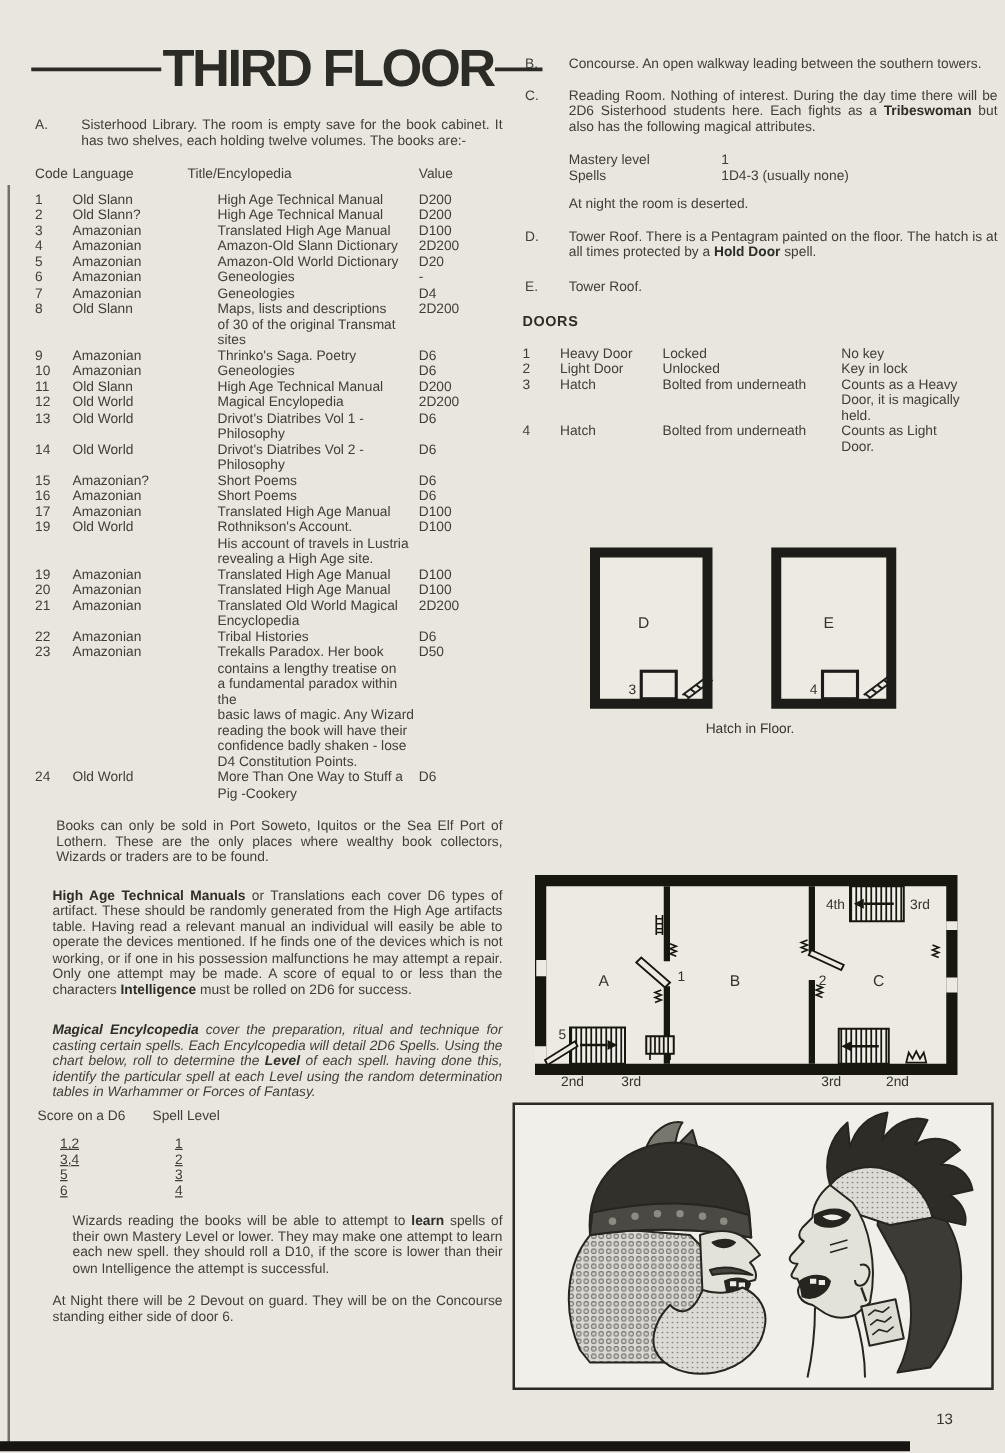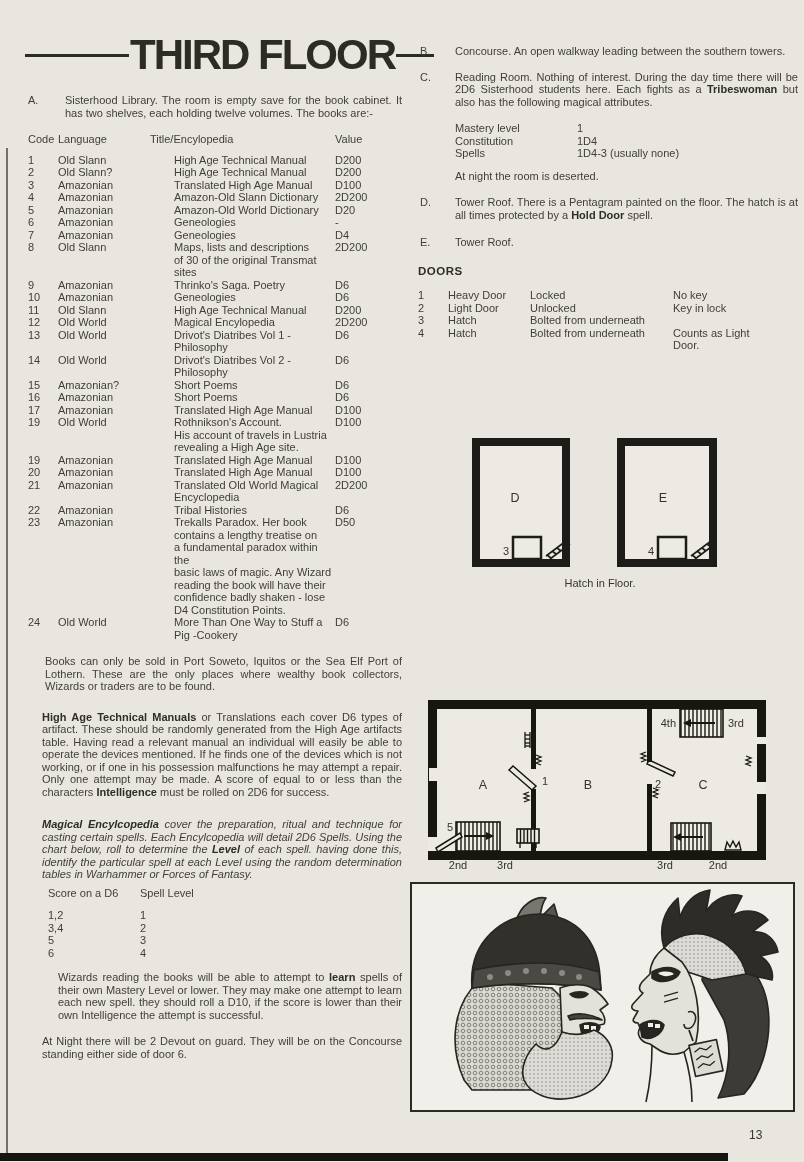--- a/index.html
+++ b/index.html
@@ -293,10 +293,6 @@
     <div class="stats-row">
         <div>Mastery level</div>
         <div>1</div>
-      </div>
-        <div class="stats-row">
-        <div>Constitution</div>
-        <div>1D4</div>
       </div>
         <div class="stats-row">
         <div>Spells</div>

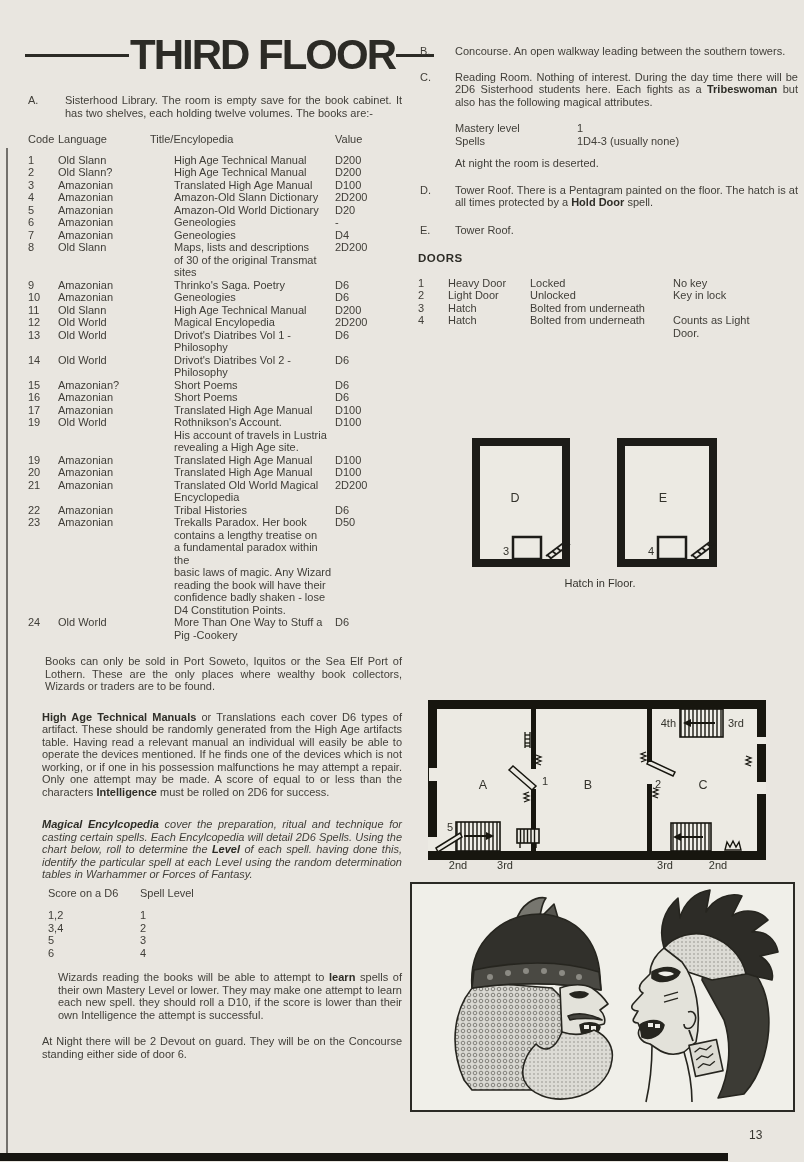--- a/index.html
+++ b/index.html
@@ -332,6 +332,9 @@
         <div>3</div>
         <div>Hatch</div>
         <div>Bolted from underneath</div>
+        <div class="pre">Counts as a Heavy
+Door, it is magically
+held.</div>
       </div>
         <div class="doors-row">
         <div>4</div>

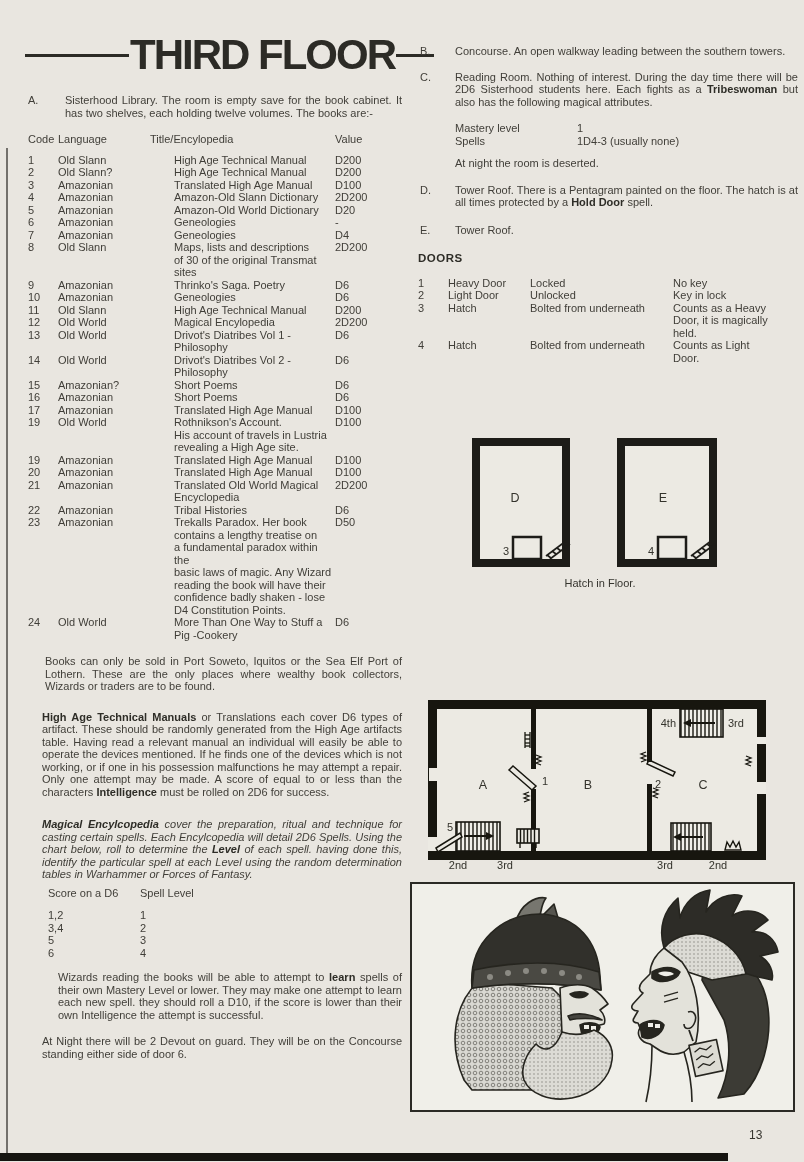--- a/index.html
+++ b/index.html
@@ -31,7 +31,7 @@
   .mt14{margin-top:14px;} .mt18{margin-top:18px;} .mt20{margin-top:20px;font-style:italic;}
   .mt12{margin-top:12px;margin-left:33px;} .mt6{margin-top:6px;}
   
-  .spell-grid{display:grid;grid-template-columns:92px auto;margin-left:23px;}
+  .spell-grid{display:grid;grid-template-columns:92px auto;margin-left:5px;}
   .spell-rows{margin-left:23px;margin-top:10px;}
   .spell-row{display:grid;grid-template-columns:92px auto;}
   

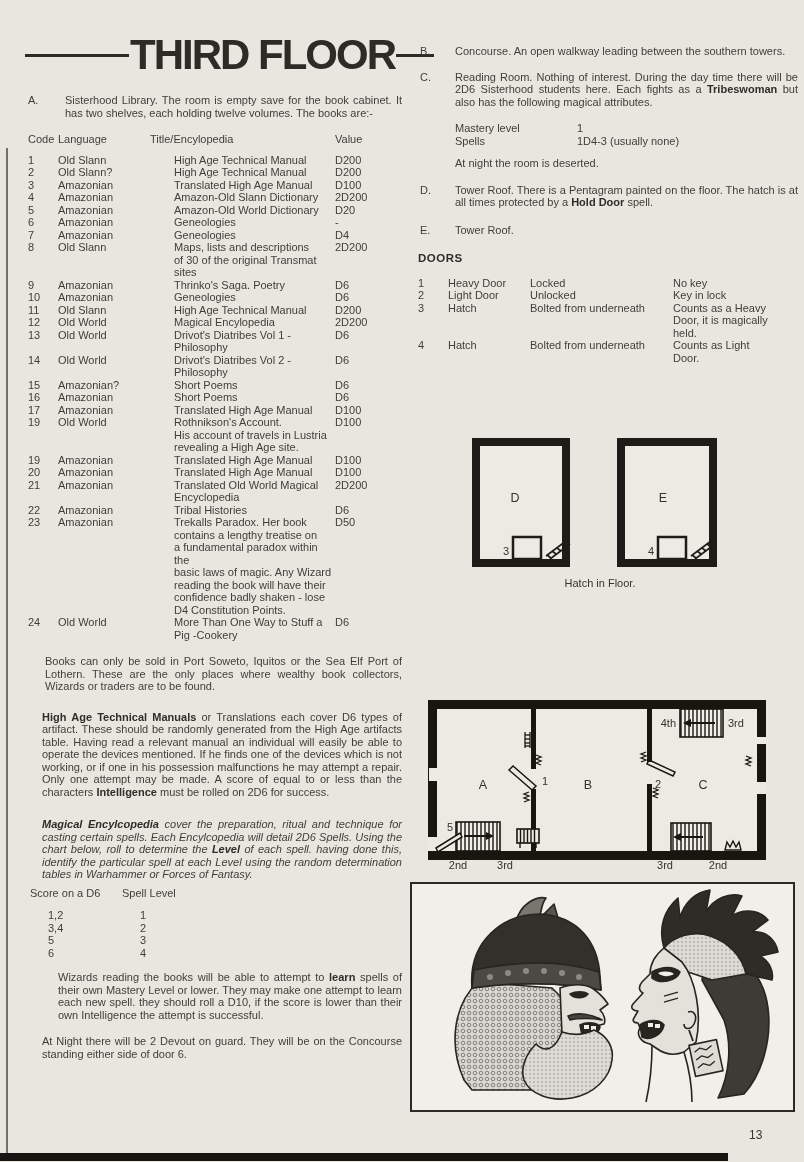--- a/index.html
+++ b/index.html
@@ -32,7 +32,7 @@
   .mt12{margin-top:12px;margin-left:33px;} .mt6{margin-top:6px;}
   
   .spell-grid{display:grid;grid-template-columns:92px auto;margin-left:5px;}
-  .spell-rows{margin-left:23px;margin-top:10px;}
+  .spell-rows{margin-left:23px;margin-top:10px;text-decoration:underline;}
   .spell-row{display:grid;grid-template-columns:92px auto;}
   
   .sec-b{margin-top:5px;} .sec-c{margin-top:13px;} .sec-d{margin-top:14px;} .sec-e{margin-top:15px;}

